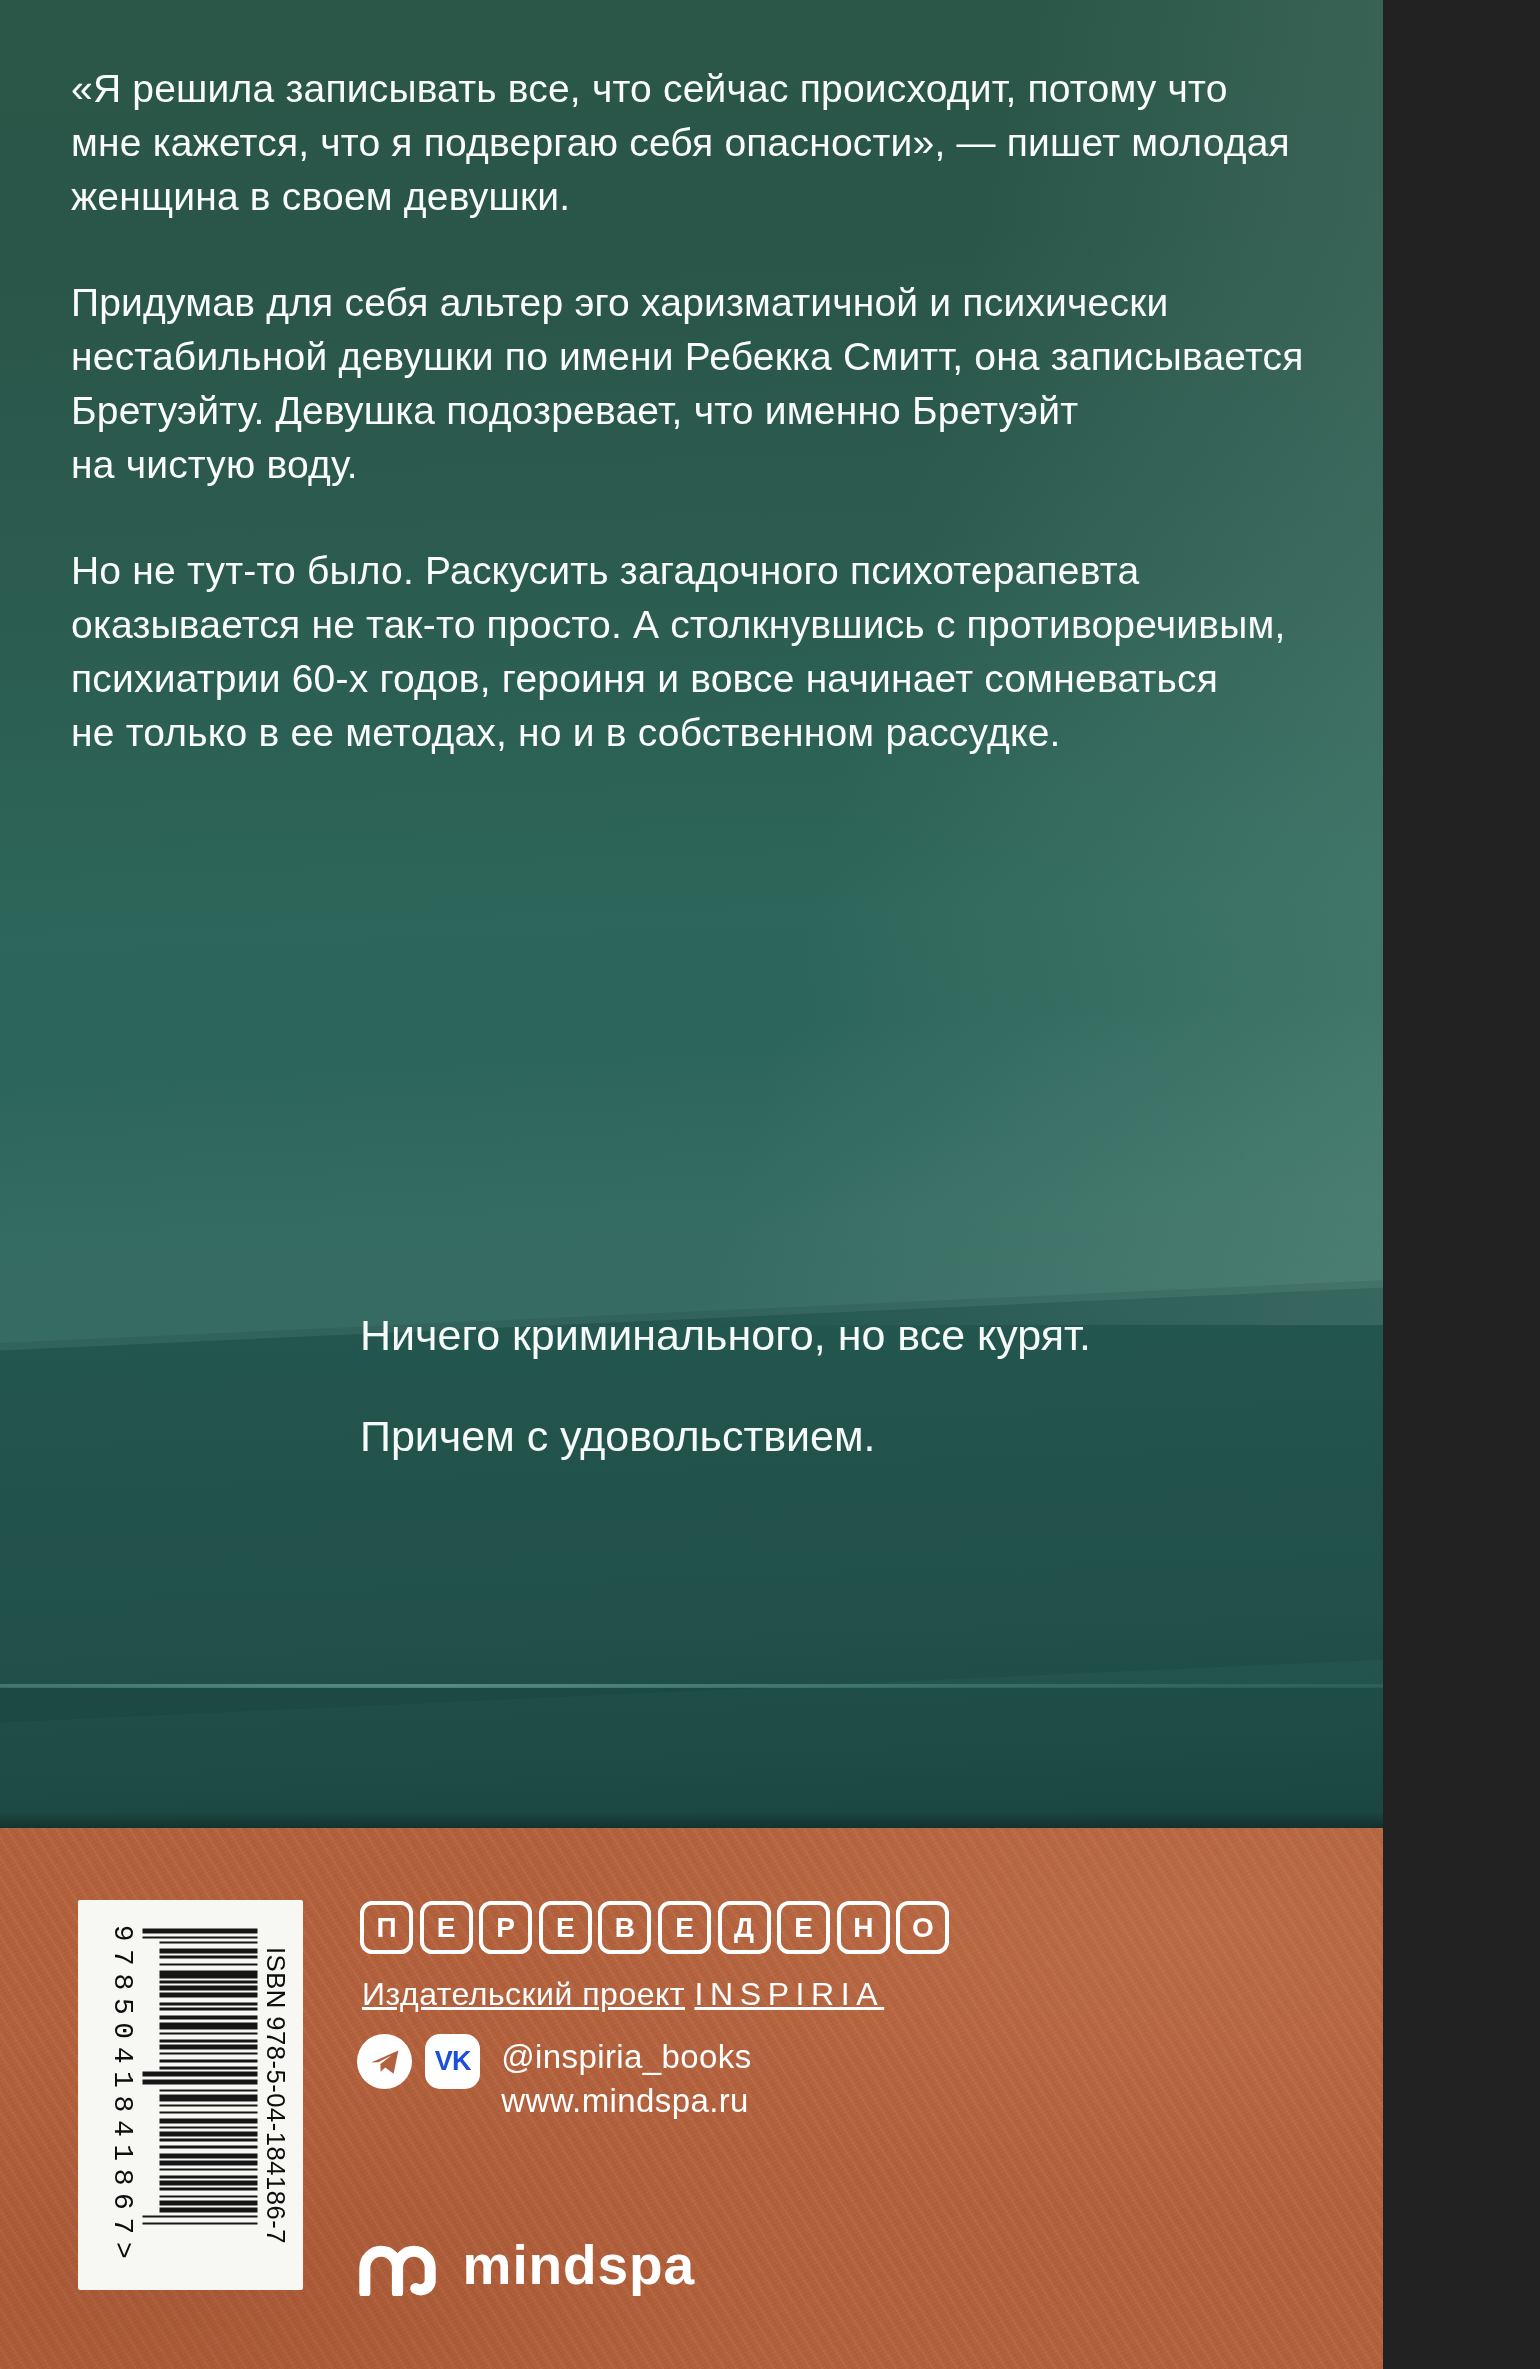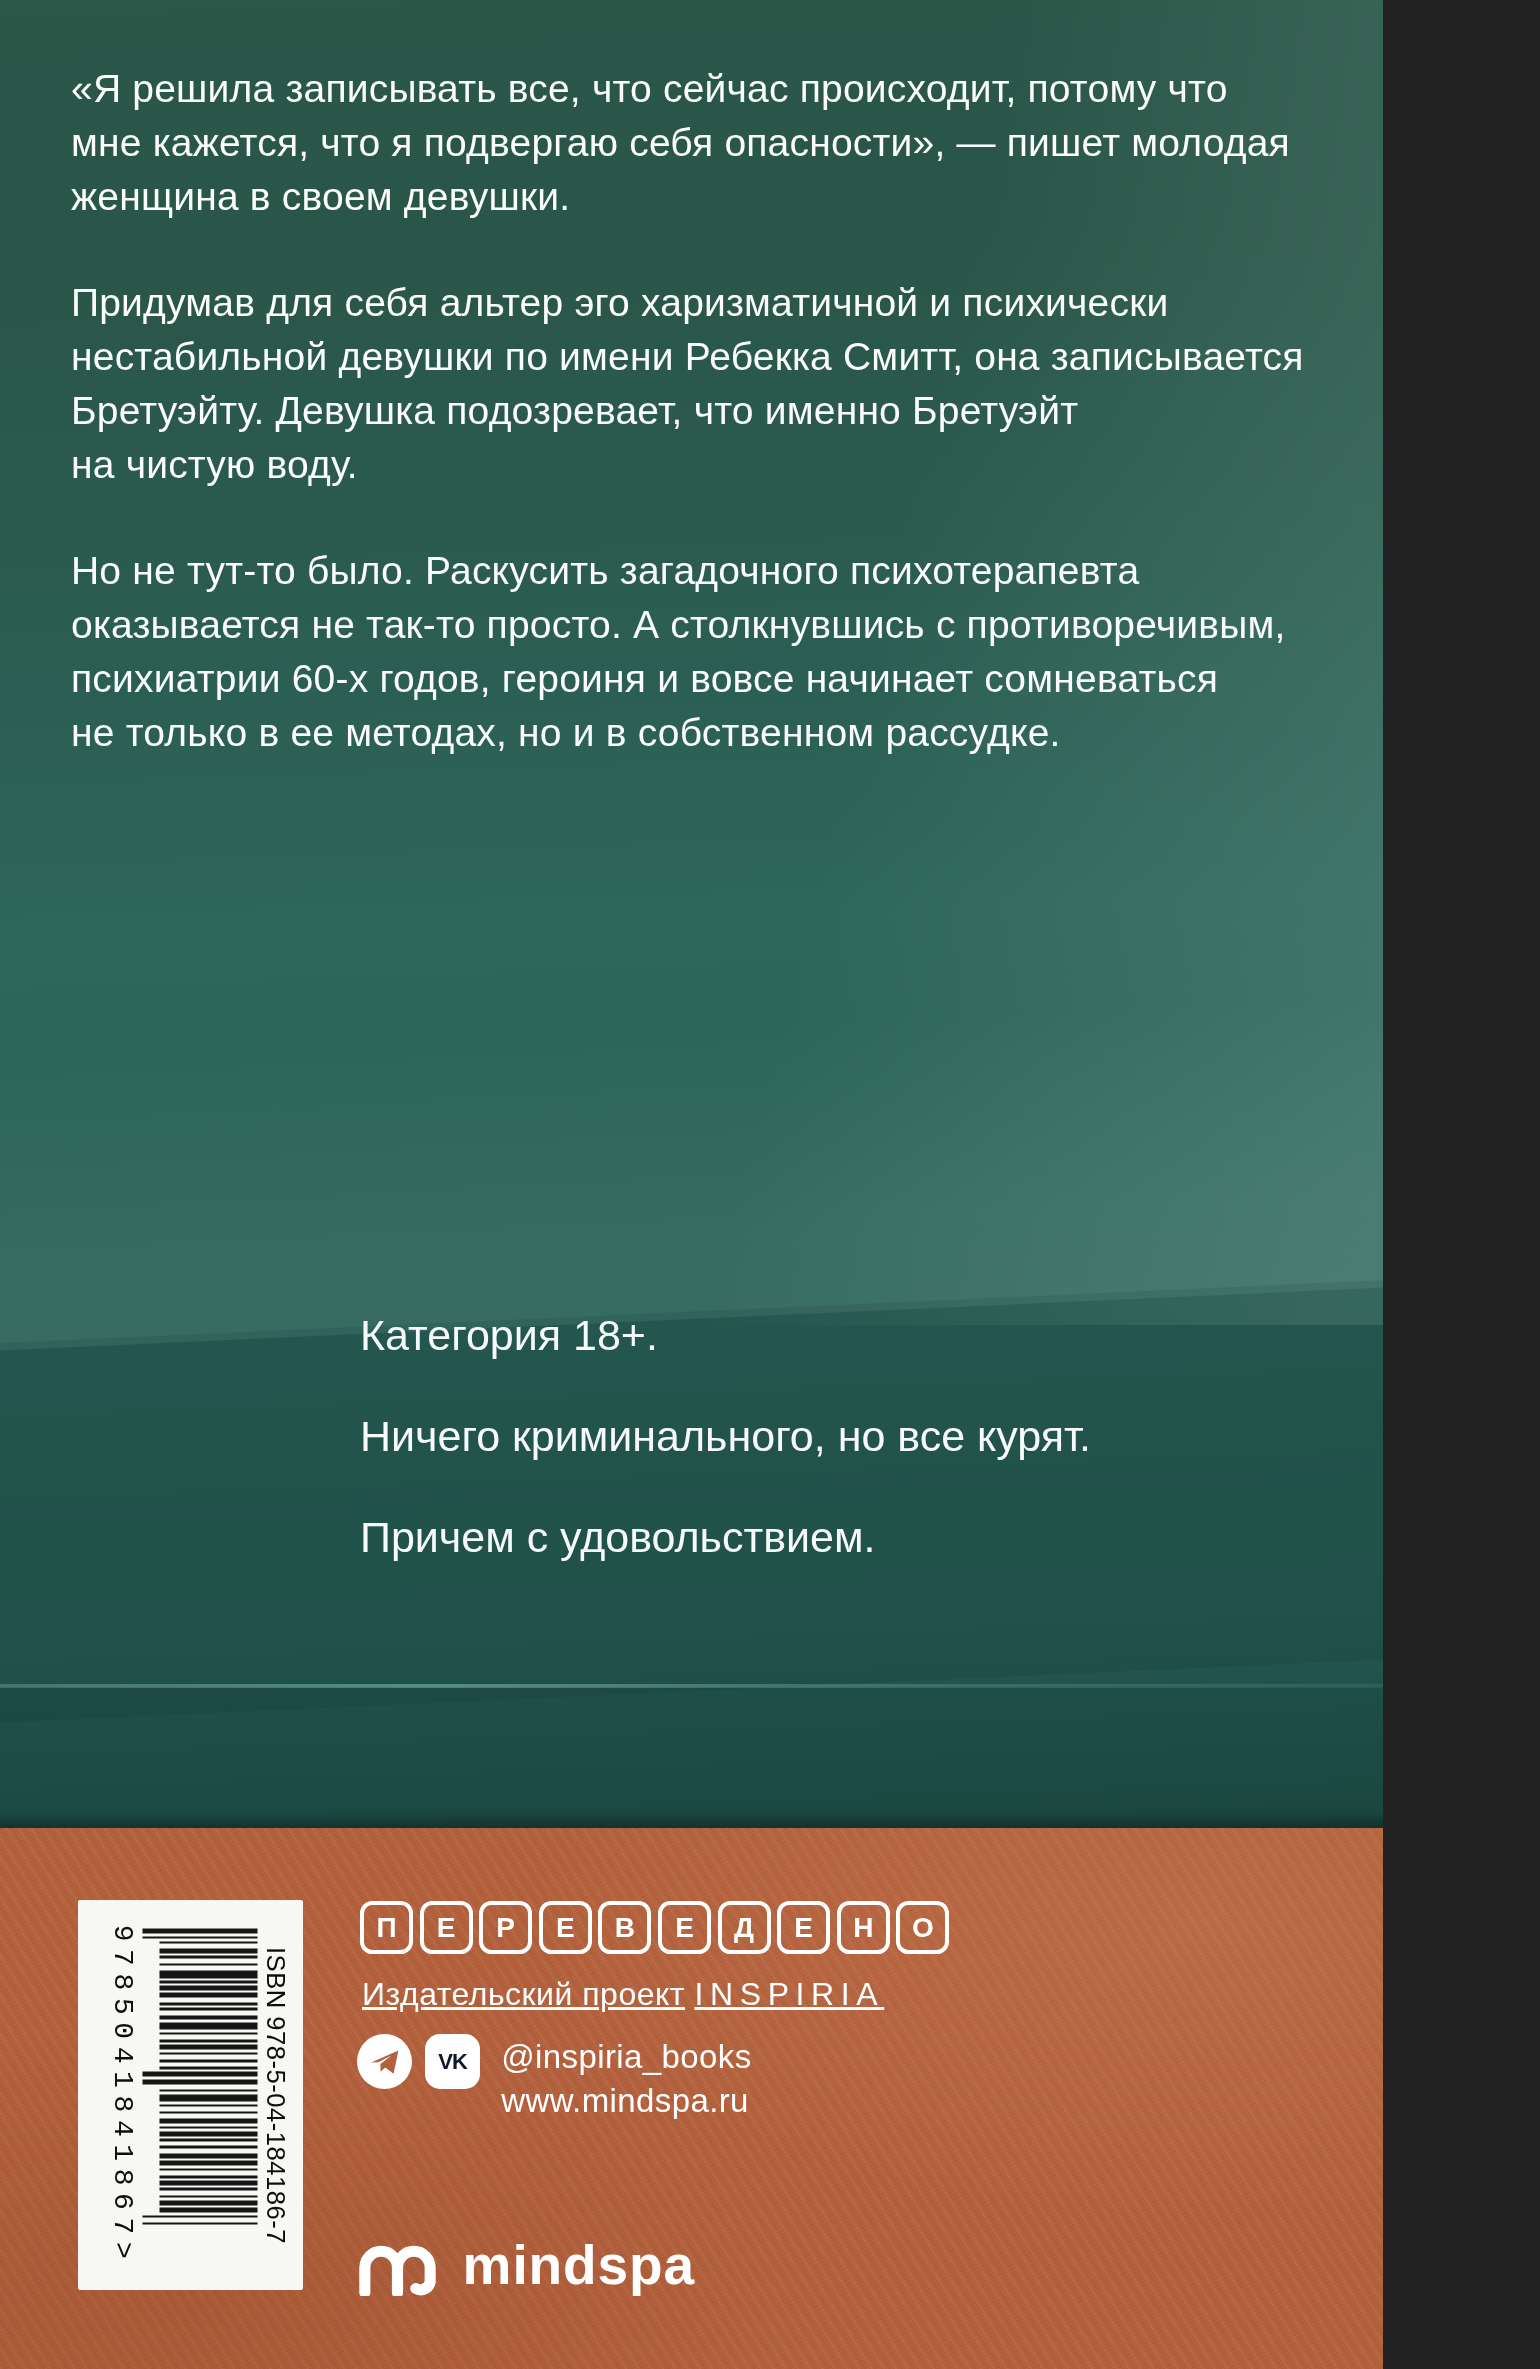--- a/index.html
+++ b/index.html
@@ -109,7 +109,6 @@
     </div>
 
   <div class="category" id="category">
-      <div class="cat-line">Категория 18+.</div>
       <div class="cat-line">Ничего криминального, но все курят.</div>
       <div class="cat-line">Причем с удовольствием.</div>
     </div>

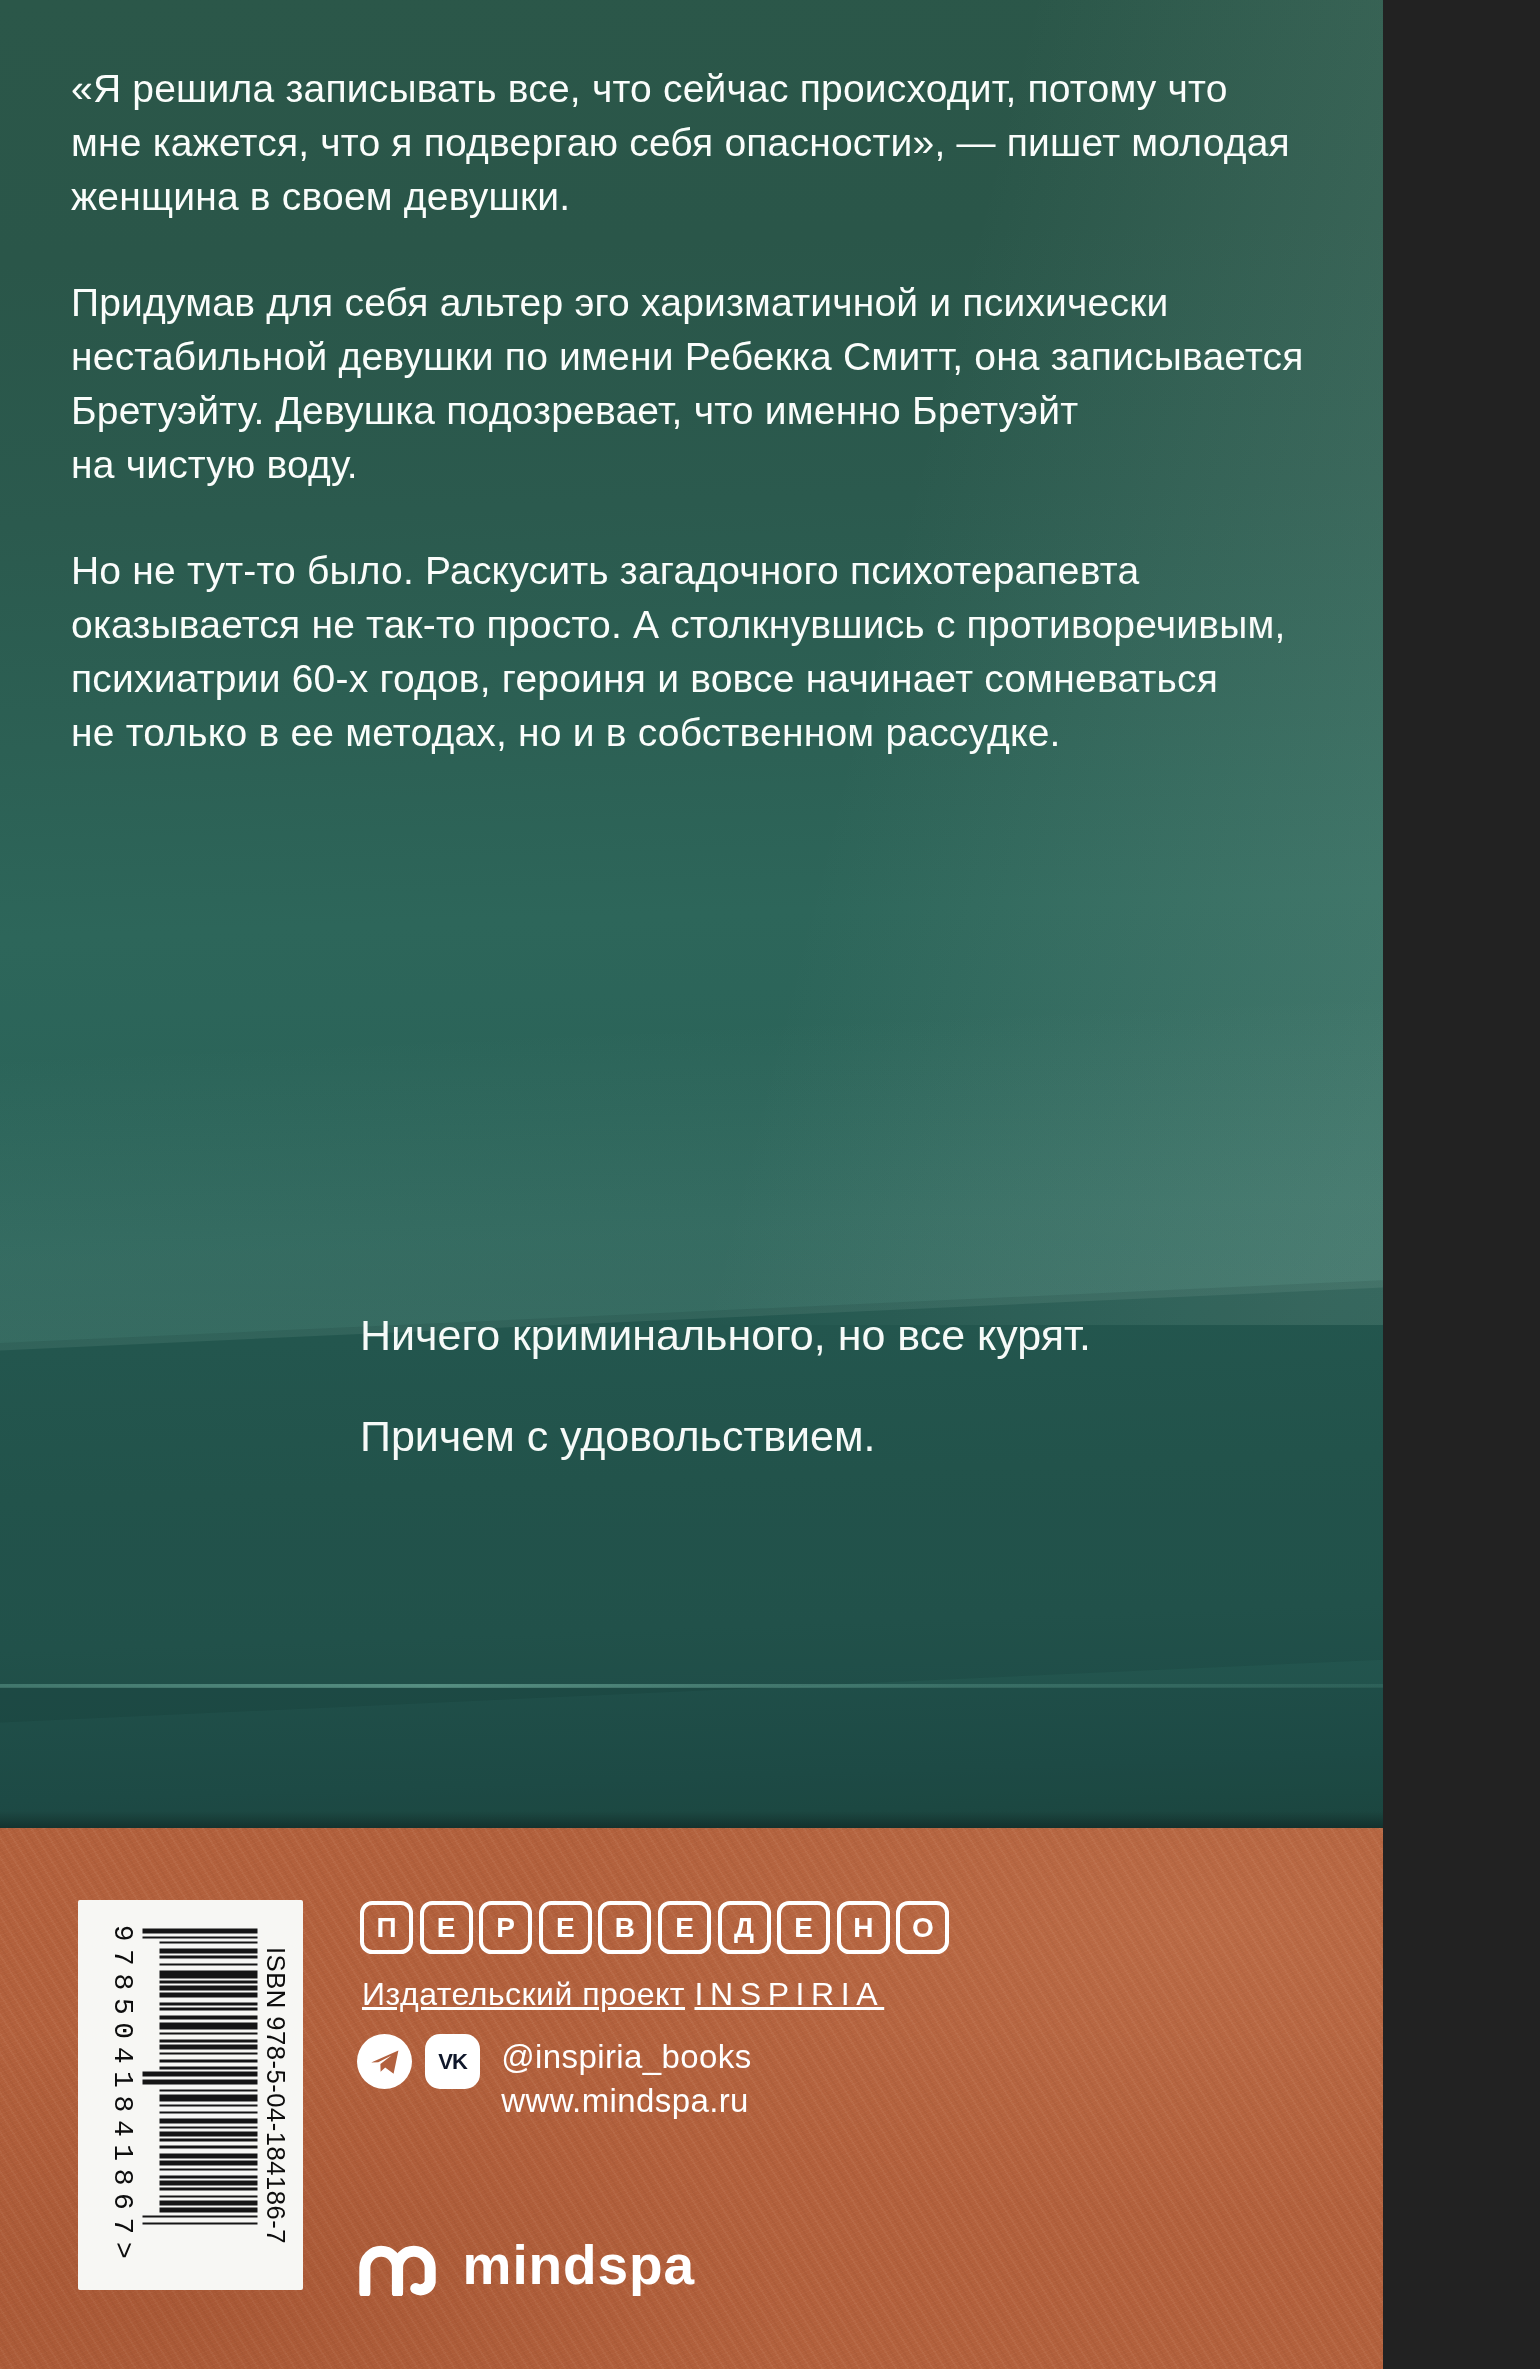--- a/index.html
+++ b/index.html
@@ -66,7 +66,7 @@
   .social{position:absolute;left:357px;top:206px;display:flex;align-items:flex-start;}
   .icon{width:55px;height:55px;background:#fff;display:flex;align-items:center;justify-content:center;}
   .icon.tg{border-radius:50%;margin-right:13.2px;}
-  .icon.vk{border-radius:15px;margin-right:21px;font-weight:700;font-size:22px;color:#0f172a;letter-spacing:-0.9px;}
+  .icon.vk{border-radius:15px;margin-right:21px;font-weight:700;font-size:27px;color:#1d4ed8;letter-spacing:-0.9px;}
   .handles{padding-top:0.9px;}
   .handle-line{height:44px;line-height:44px;font-size:33px;letter-spacing:0.4px;white-space:nowrap;}
 

